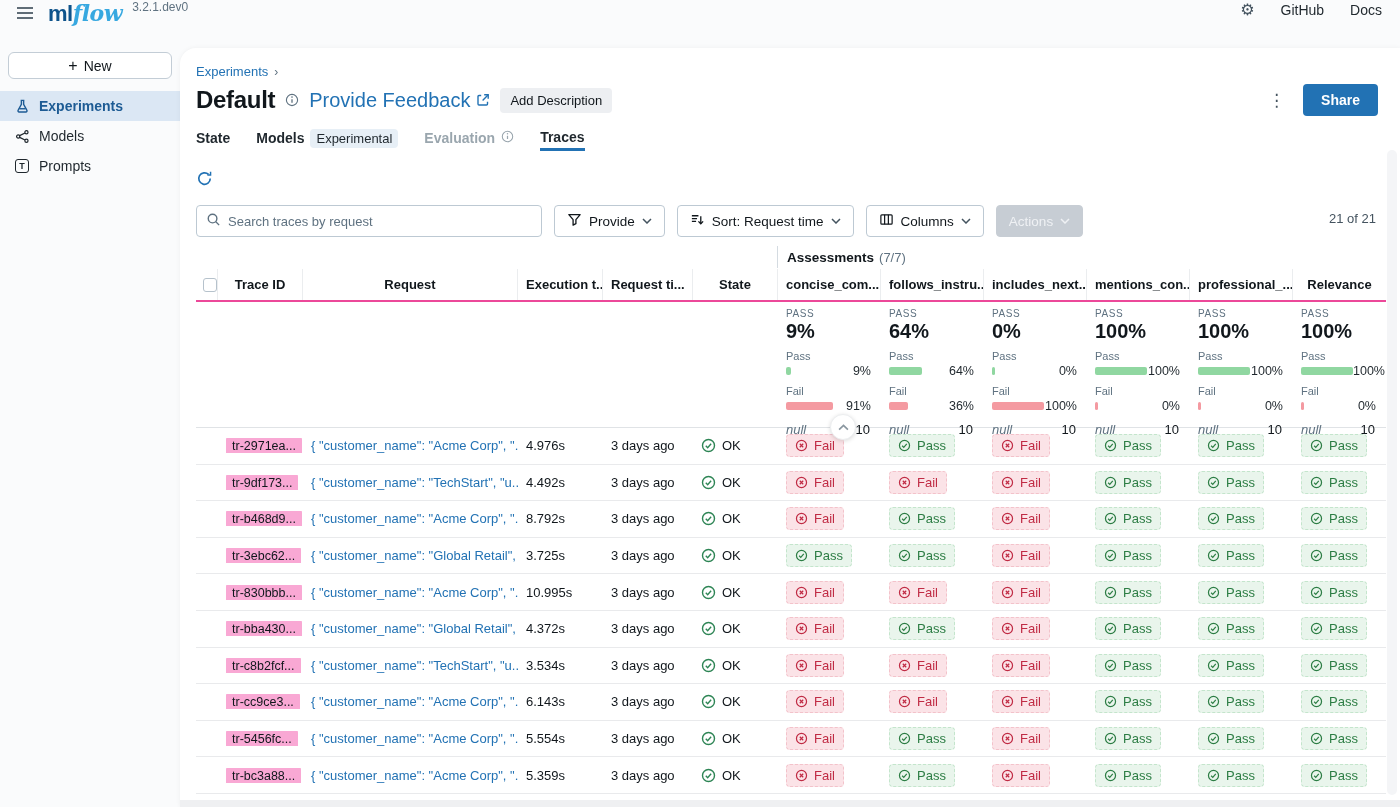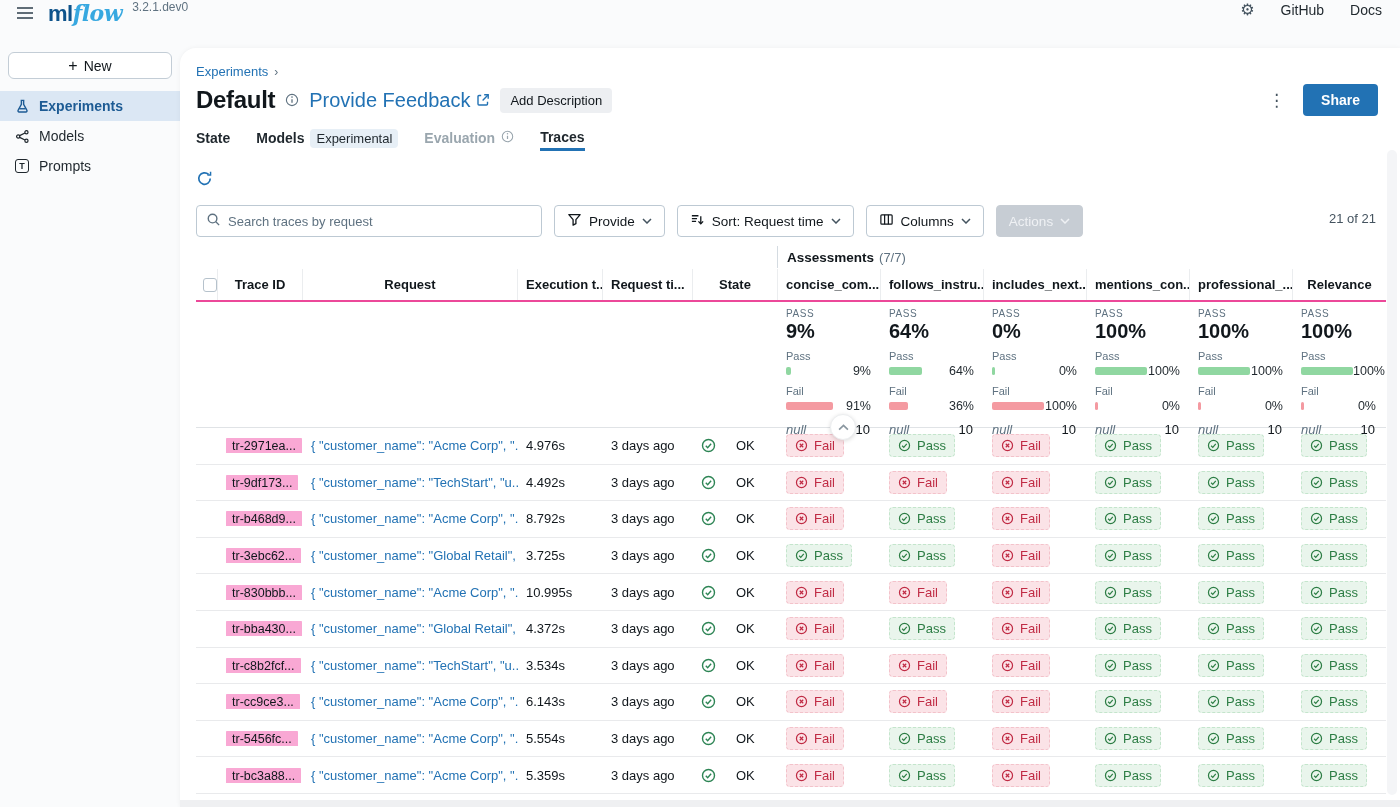--- a/index.html
+++ b/index.html
@@ -97,7 +97,7 @@
   .cell { padding:0 8px; white-space:nowrap; overflow:hidden; font-size:13px; }
   .pill { background:#f9a8d4; border-radius:4px; padding:3px 6px; font-size:12.5px; }
   .req { color:#2272B4; }
-  .state-cell { display:flex; align-items:center; gap:20px; }
+  .state-cell { display:flex; align-items:center; gap:6px; }
   .ok-ico { color:#2E8555; display:flex; }
 
   .badge { display:inline-flex; align-items:center; gap:6px; padding:3px 8px; border-radius:4px; font-size:13px; }

